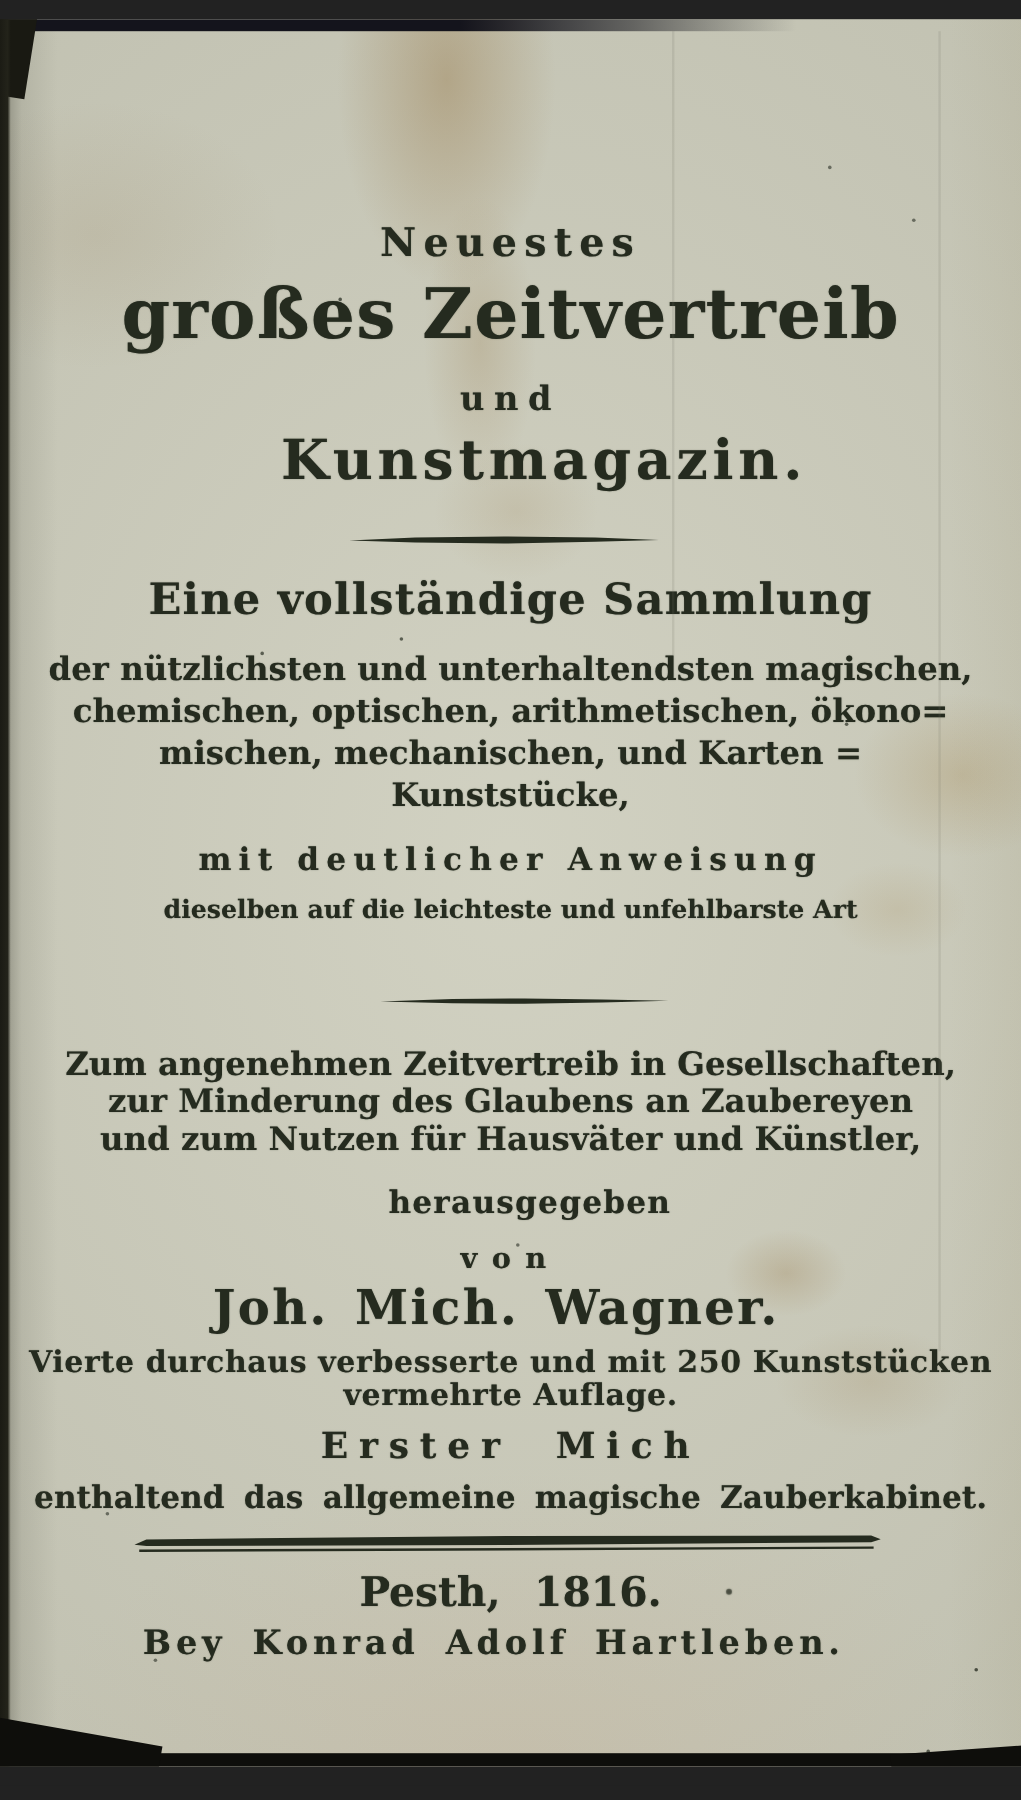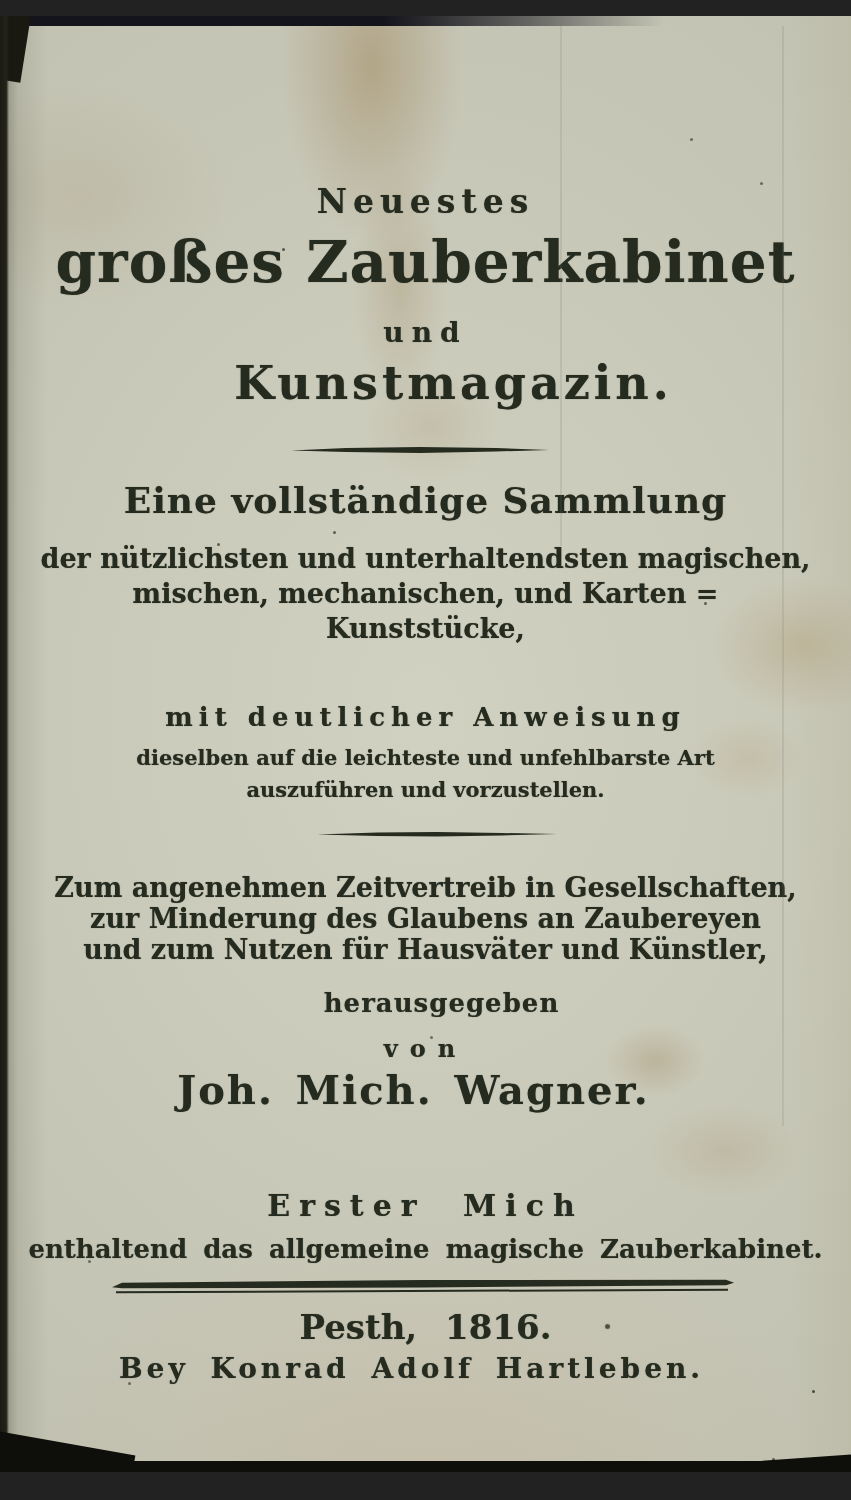--- a/index.html
+++ b/index.html
@@ -111,7 +111,7 @@
 <div class="page">
 
   <div class="txt series">Neuestes</div>
-  <div class="txt main-title">großes Zauberkabinet</div>
+  <div class="txt main-title">großes Zeitvertreib</div>
   <div class="txt conj">und</div>
   <div class="txt second-title">Kunstmagazin.</div>
 

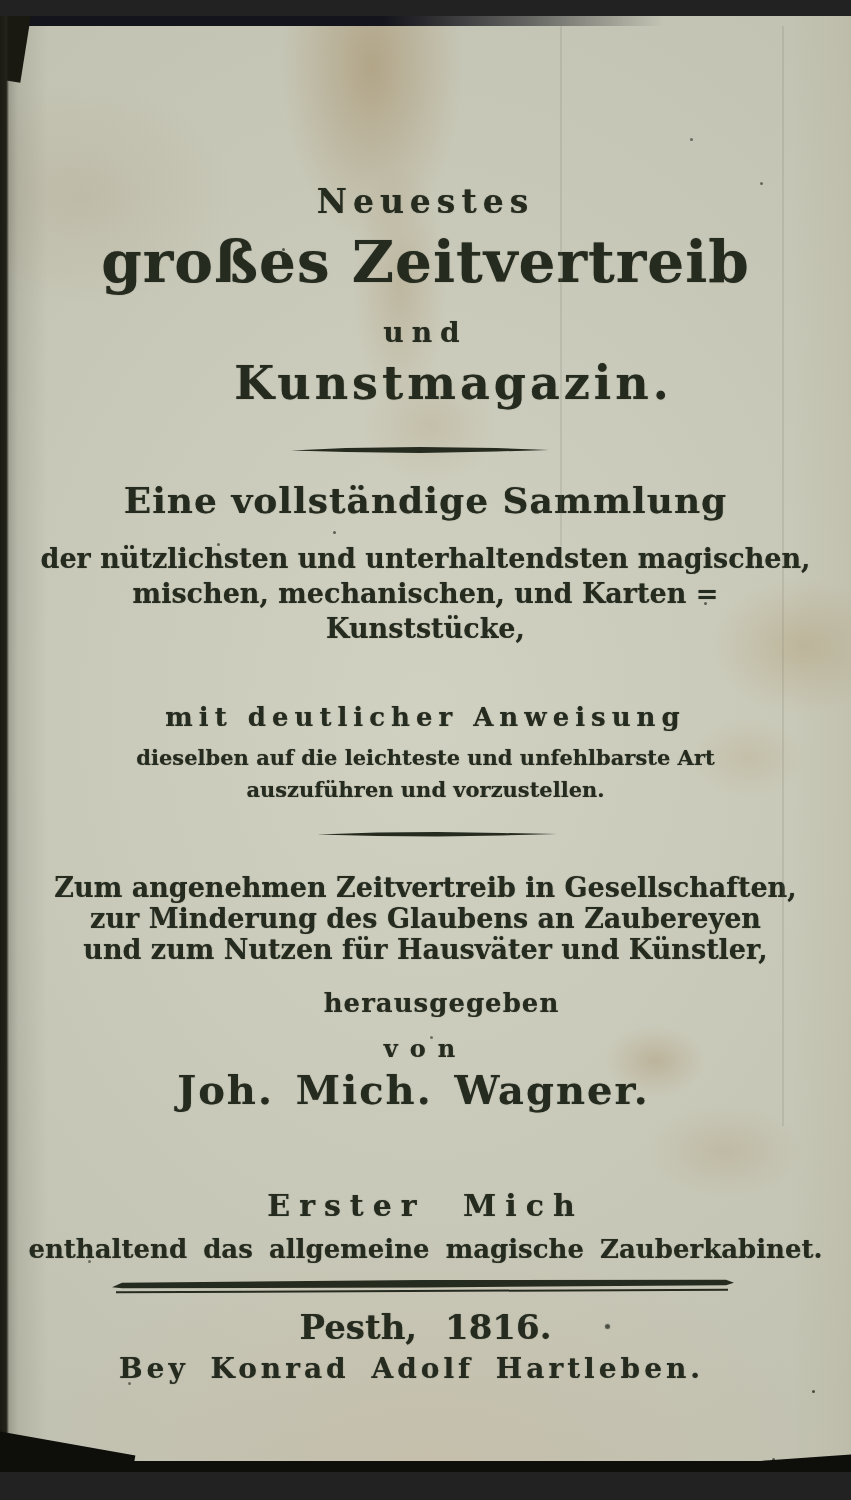--- a/index.html
+++ b/index.html
@@ -125,6 +125,7 @@
 
   <div class="txt sublines stack">
     <span>der nützlichsten und unterhaltendsten magischen,</span>
+    <span>chemischen, optischen, arithmetischen, ökono=</span>
     <span>mischen, mechanischen, und Karten =</span>
     <span>Kunststücke,</span>
   </div>

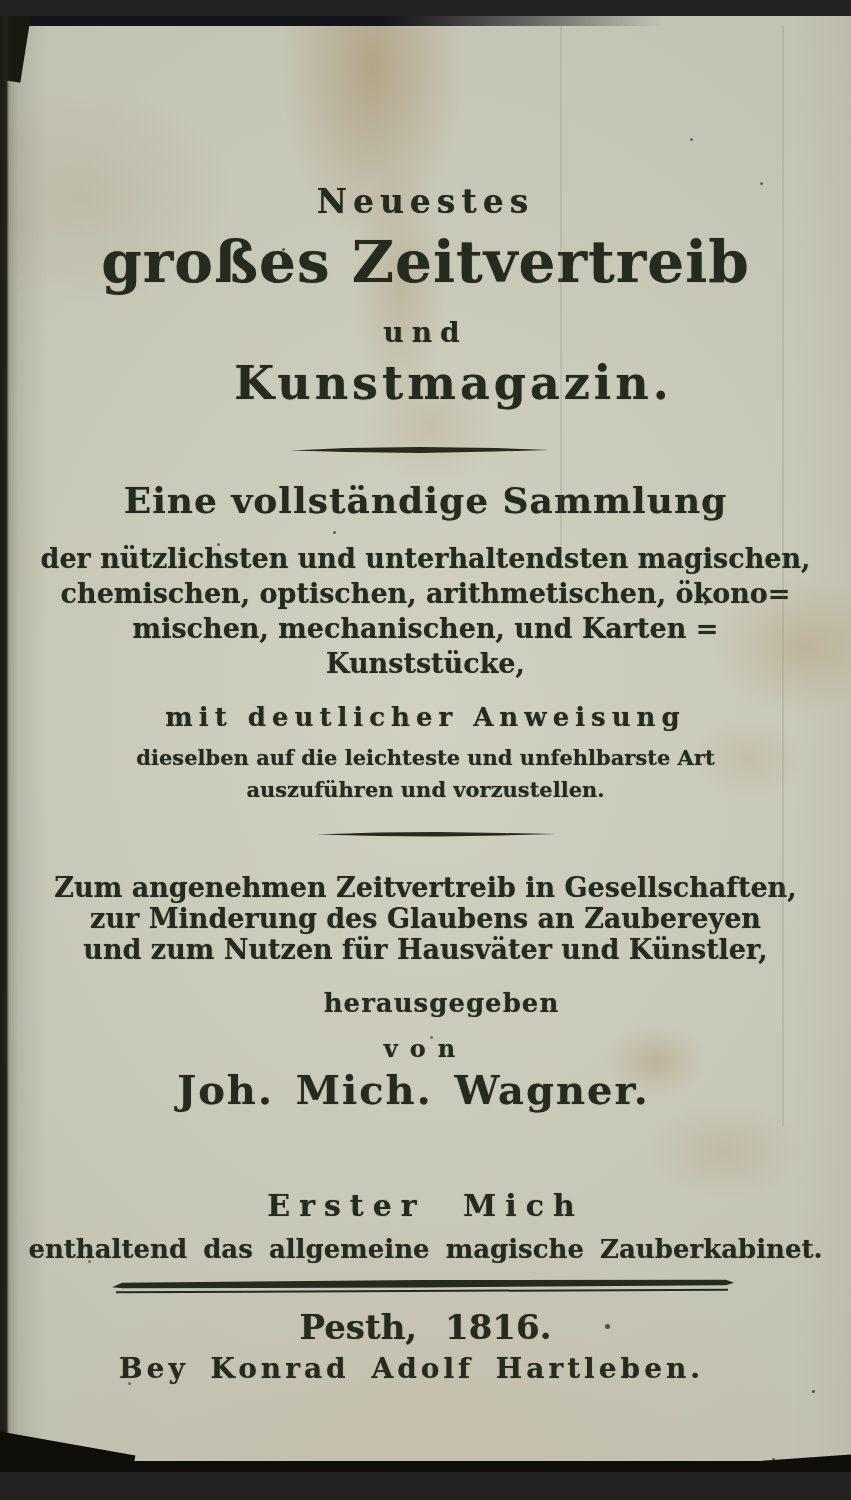--- a/index.html
+++ b/index.html
@@ -134,7 +134,6 @@
 
   <div class="txt instrlines stack">
     <span>dieselben auf die leichteste und unfehlbarste Art</span>
-    <span>auszuführen und vorzustellen.</span>
   </div>
 
   <div class="rule rule-middle">

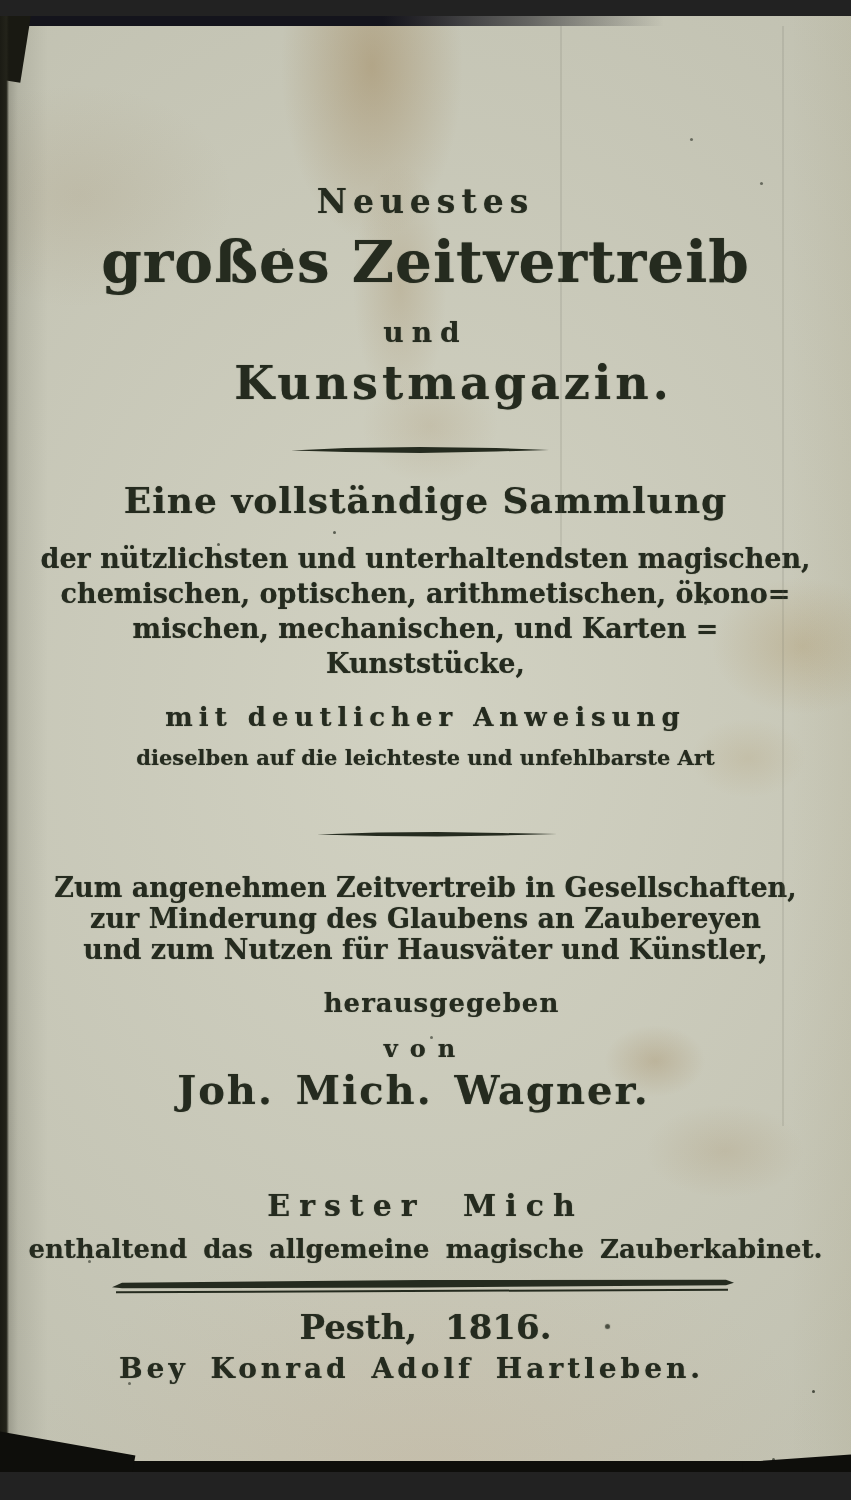--- a/index.html
+++ b/index.html
@@ -152,6 +152,10 @@
   <div class="txt von">von</div>
   <div class="txt author">Joh. Mich. Wagner.</div>
 
+  <div class="txt vierte stack">
+    <span>Vierte durchaus verbesserte und mit 250 Kunststücken</span>
+    <span>vermehrte Auflage.</span>
+  </div>
 
   <div class="txt erster">Erster Mich</div>
   <div class="txt enthalt">enthaltend das allgemeine magische Zauberkabinet.</div>

